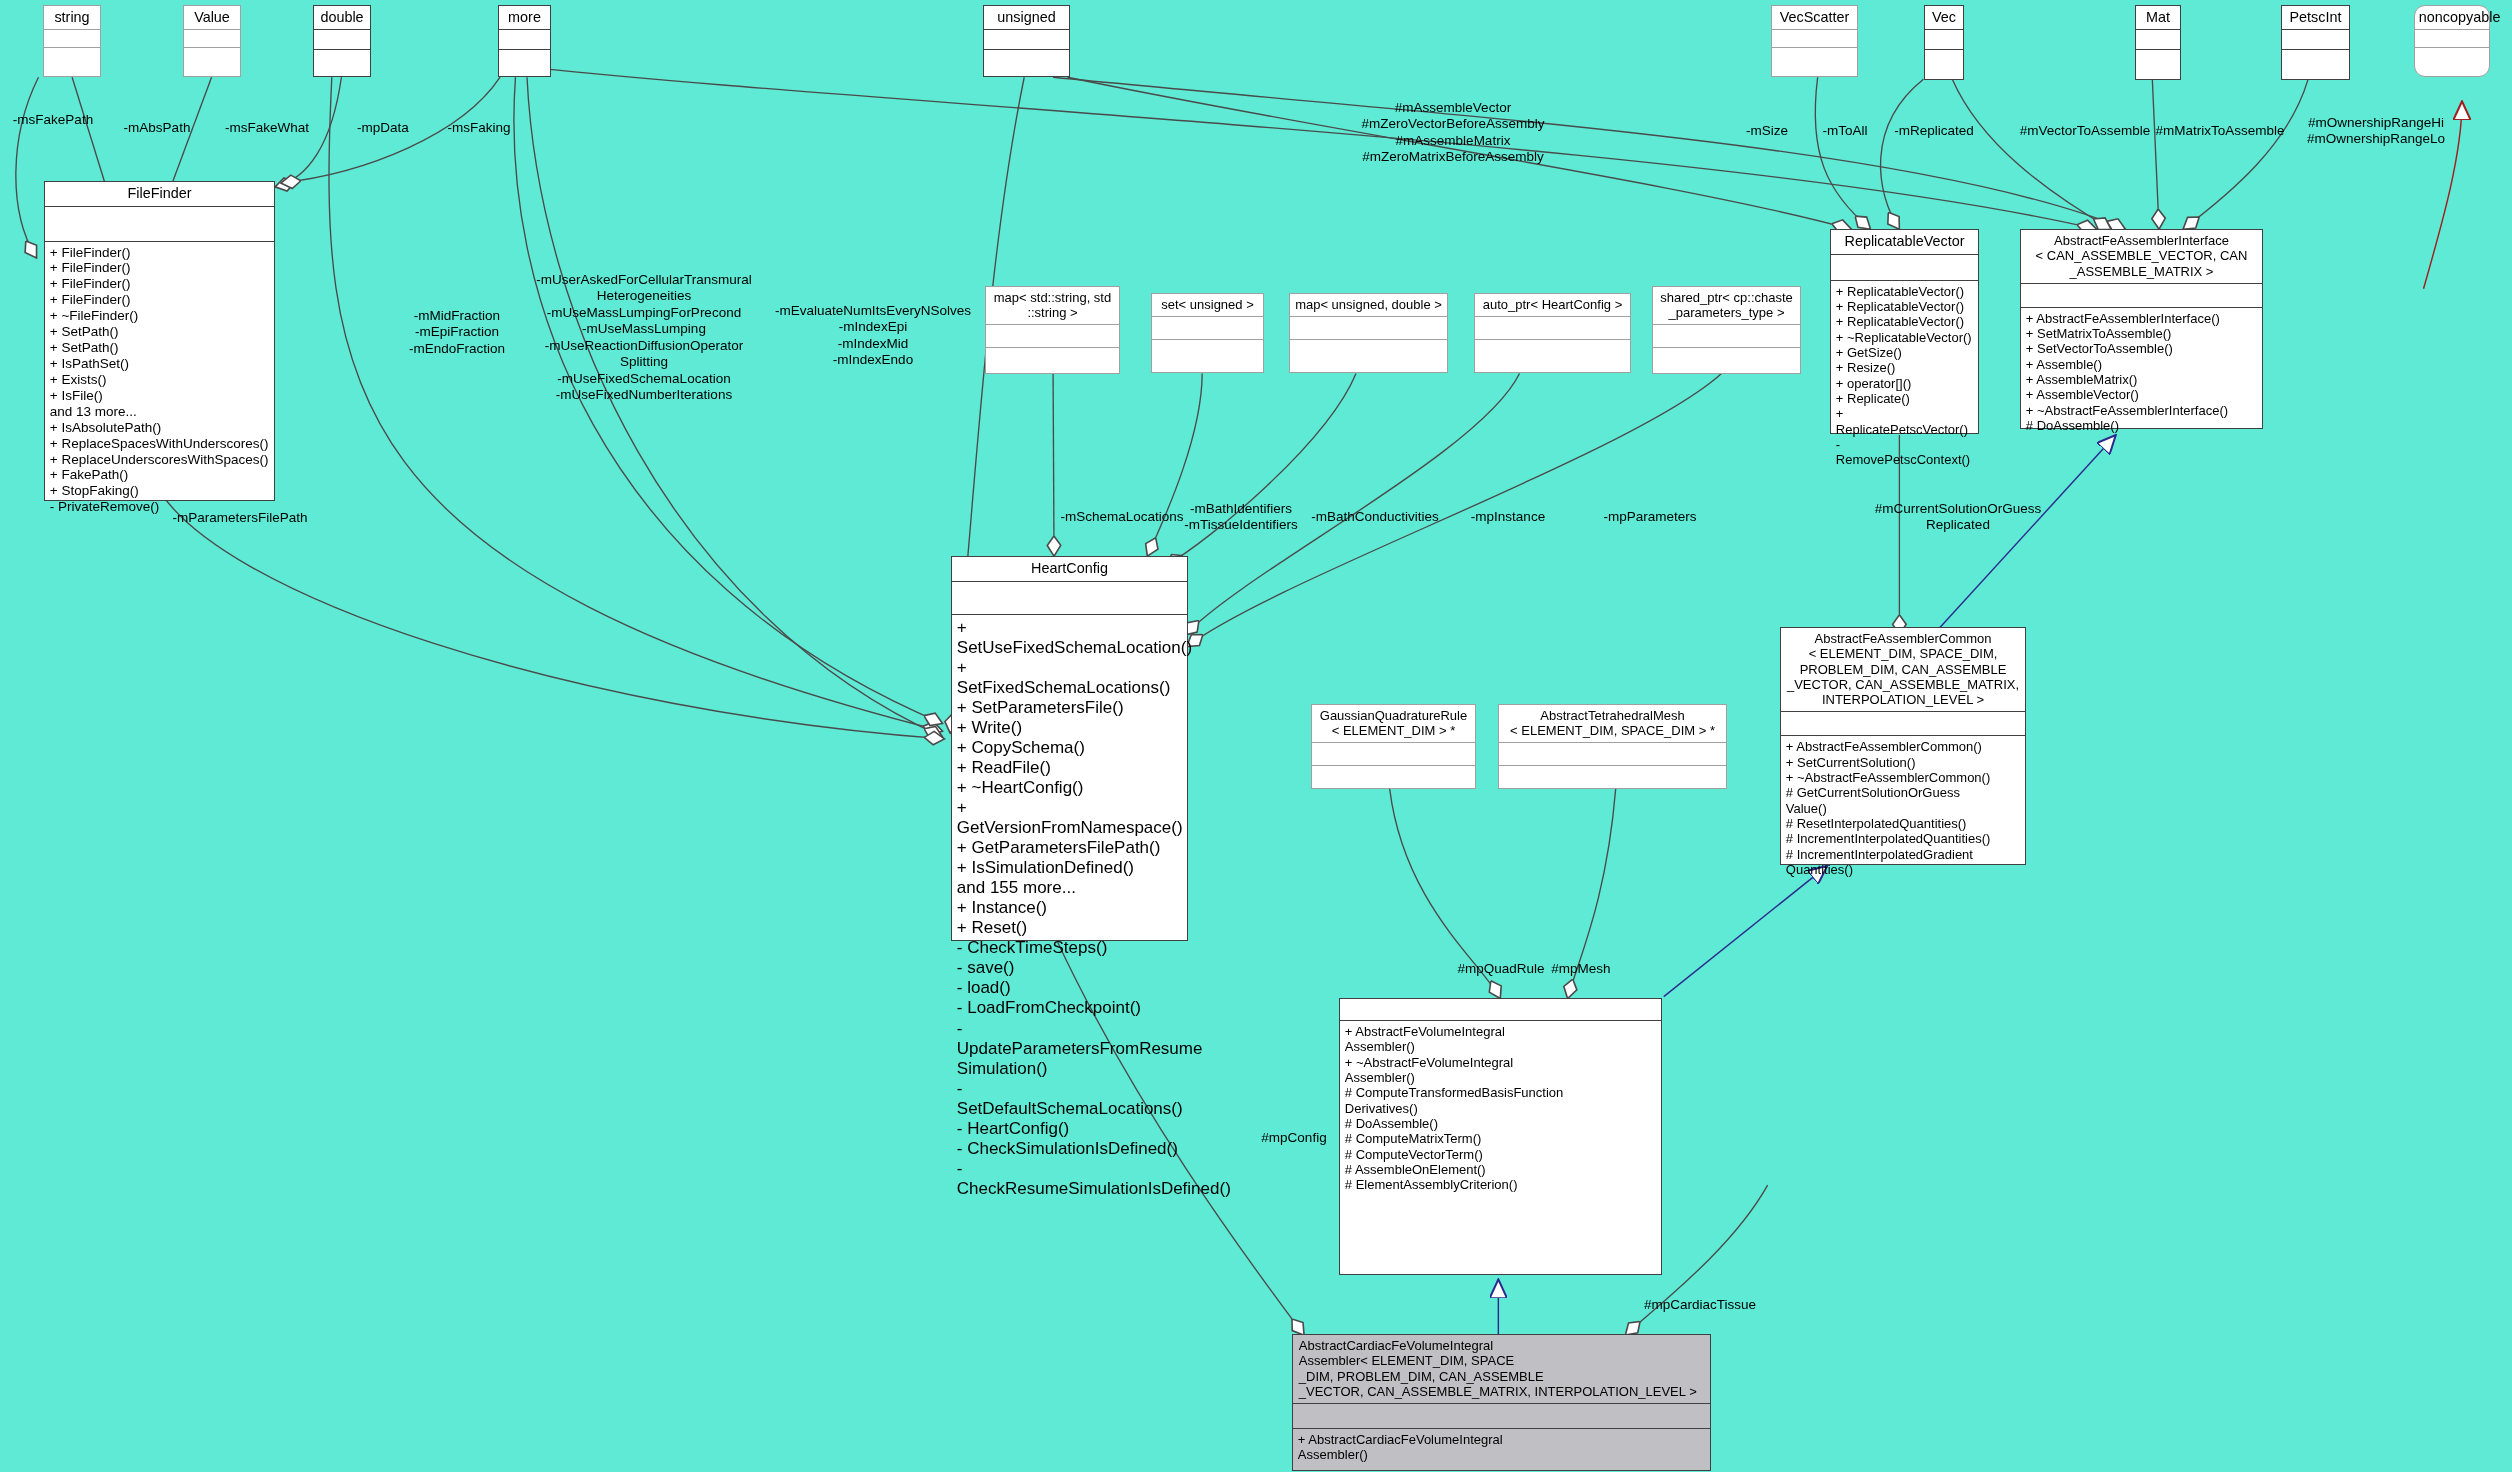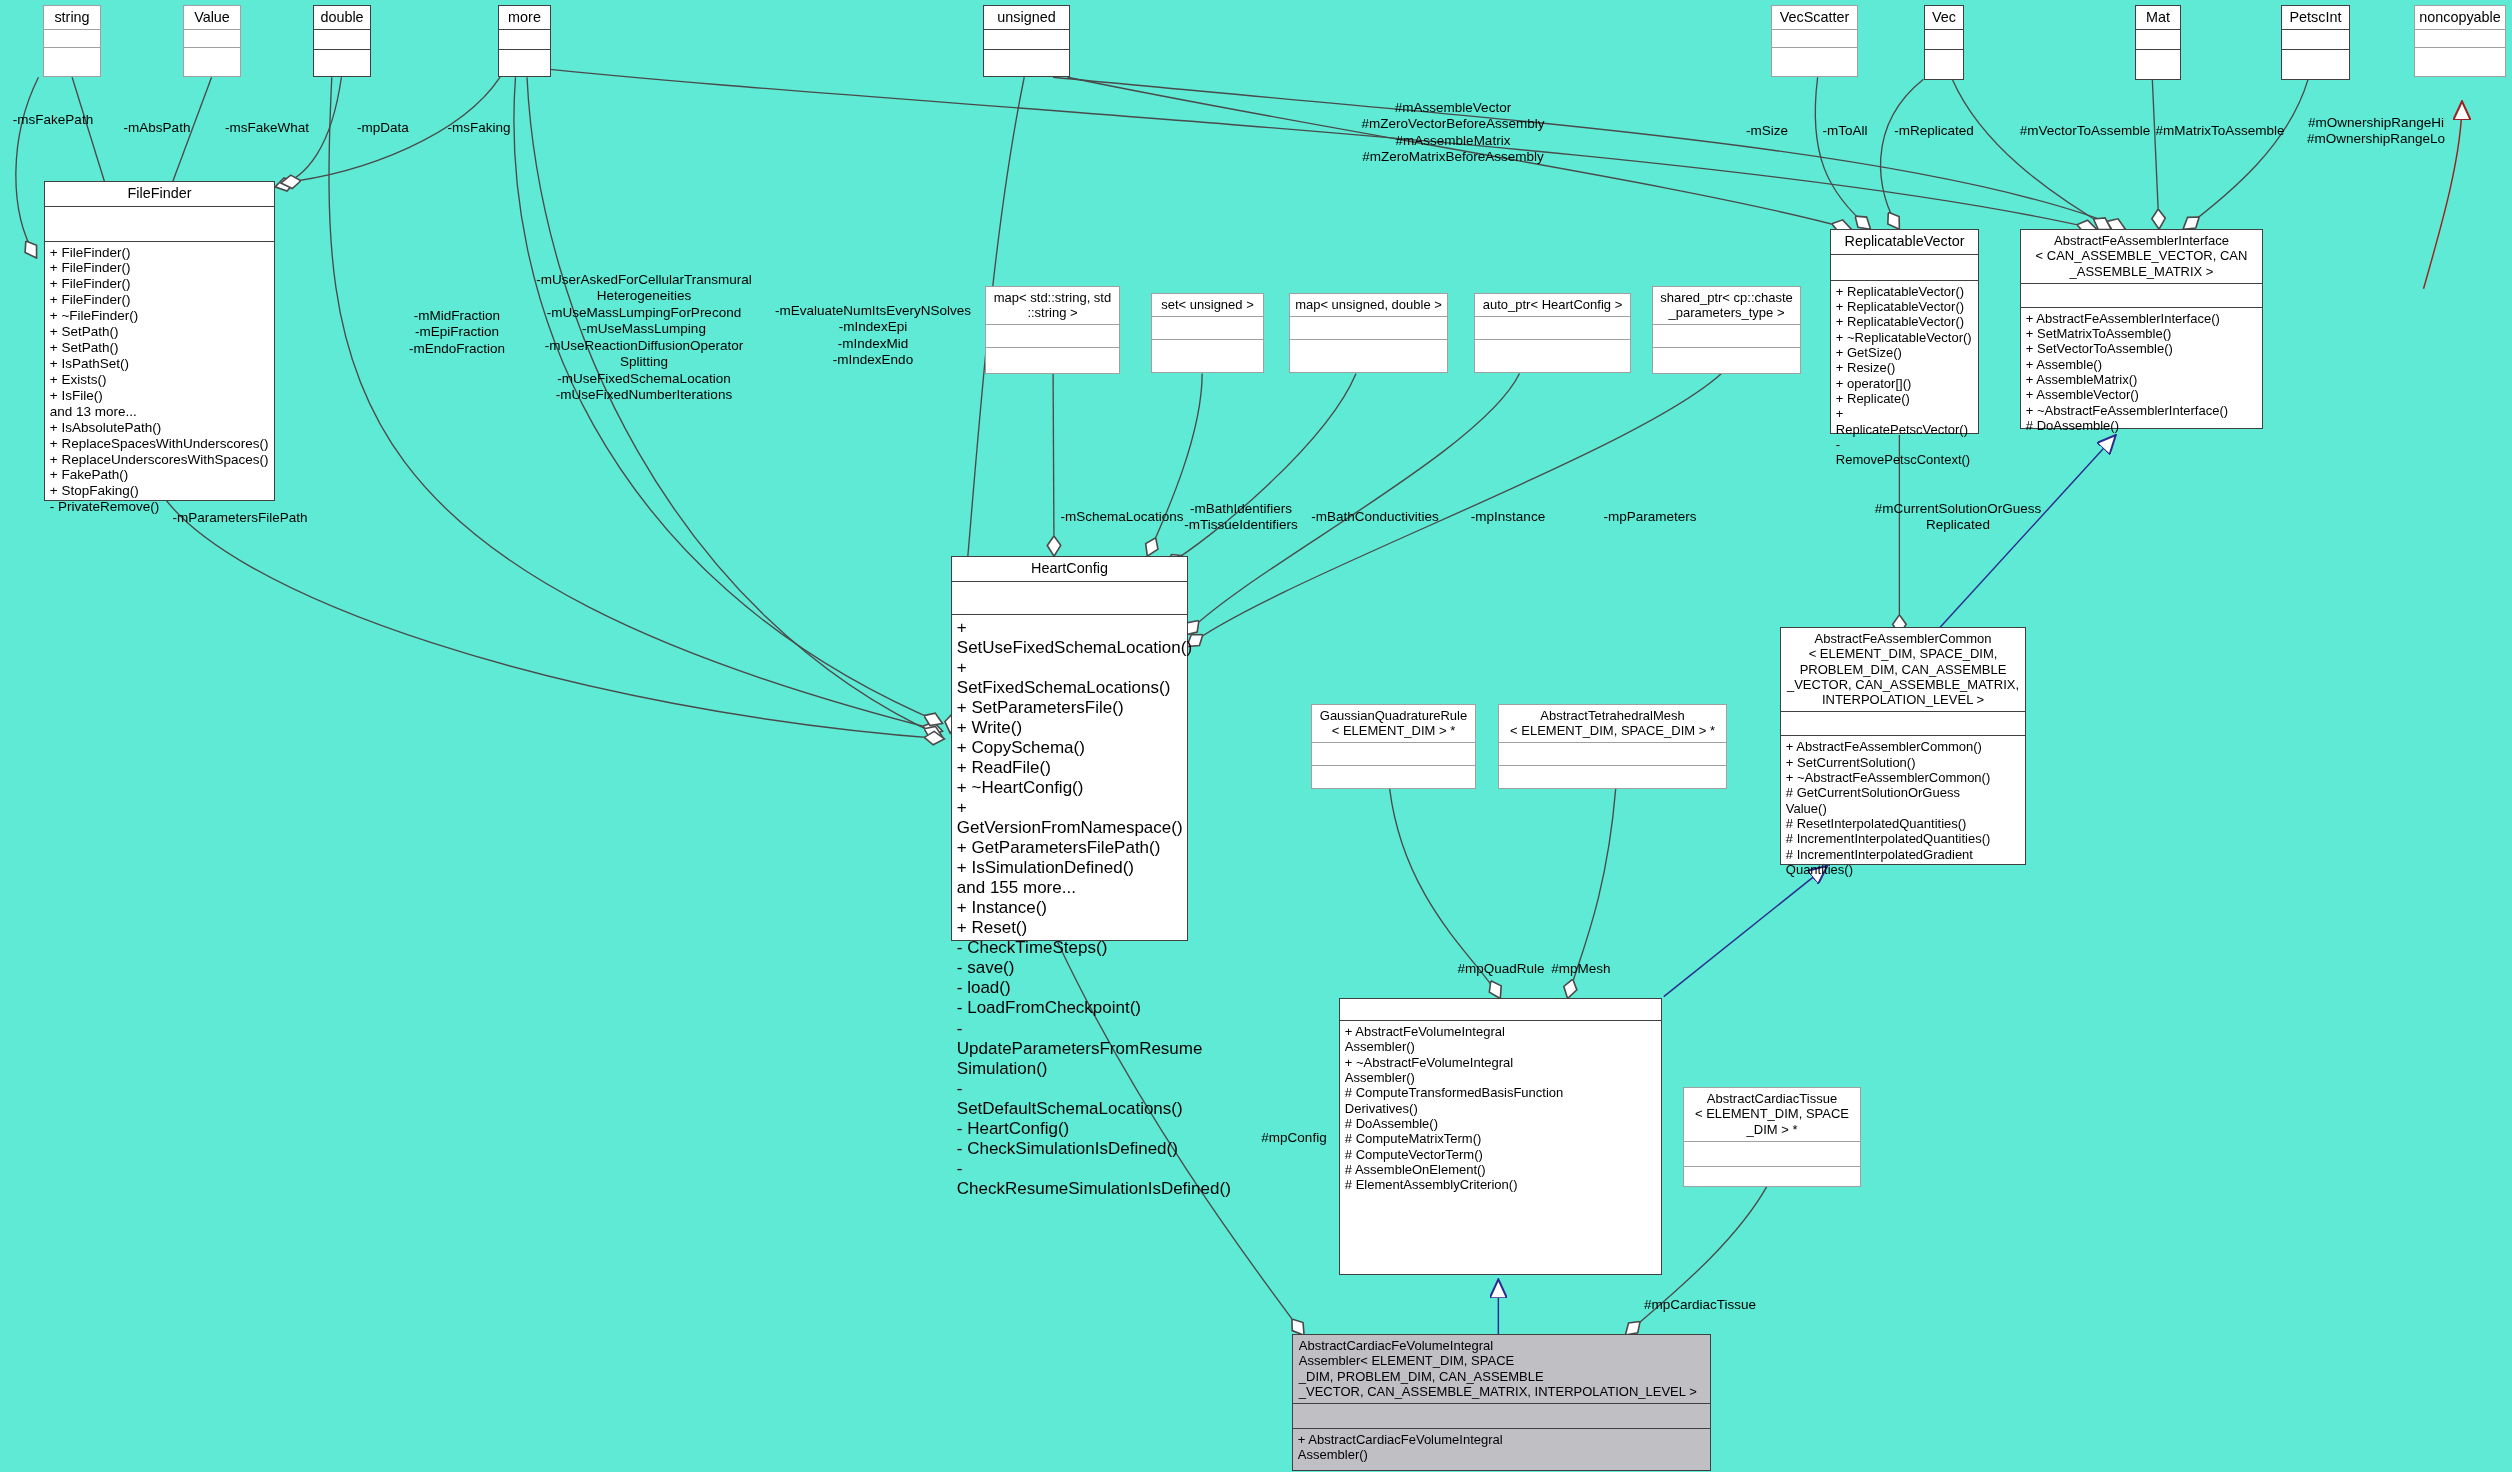--- a/index.html
+++ b/index.html
@@ -215,7 +215,7 @@
     <div class="ops"></div>
   </div>
 
-  <div class="node light" style="left:2414px; top:4.8px; width:92px; height:72px;">
+  <div class="node light" style="left:2414px; top:4.8px; width:76px; height:72px;border-radius:11px;">
     <div class="title">noncopyable</div>
     <div class="attrs"></div>
     <div class="ops"></div>

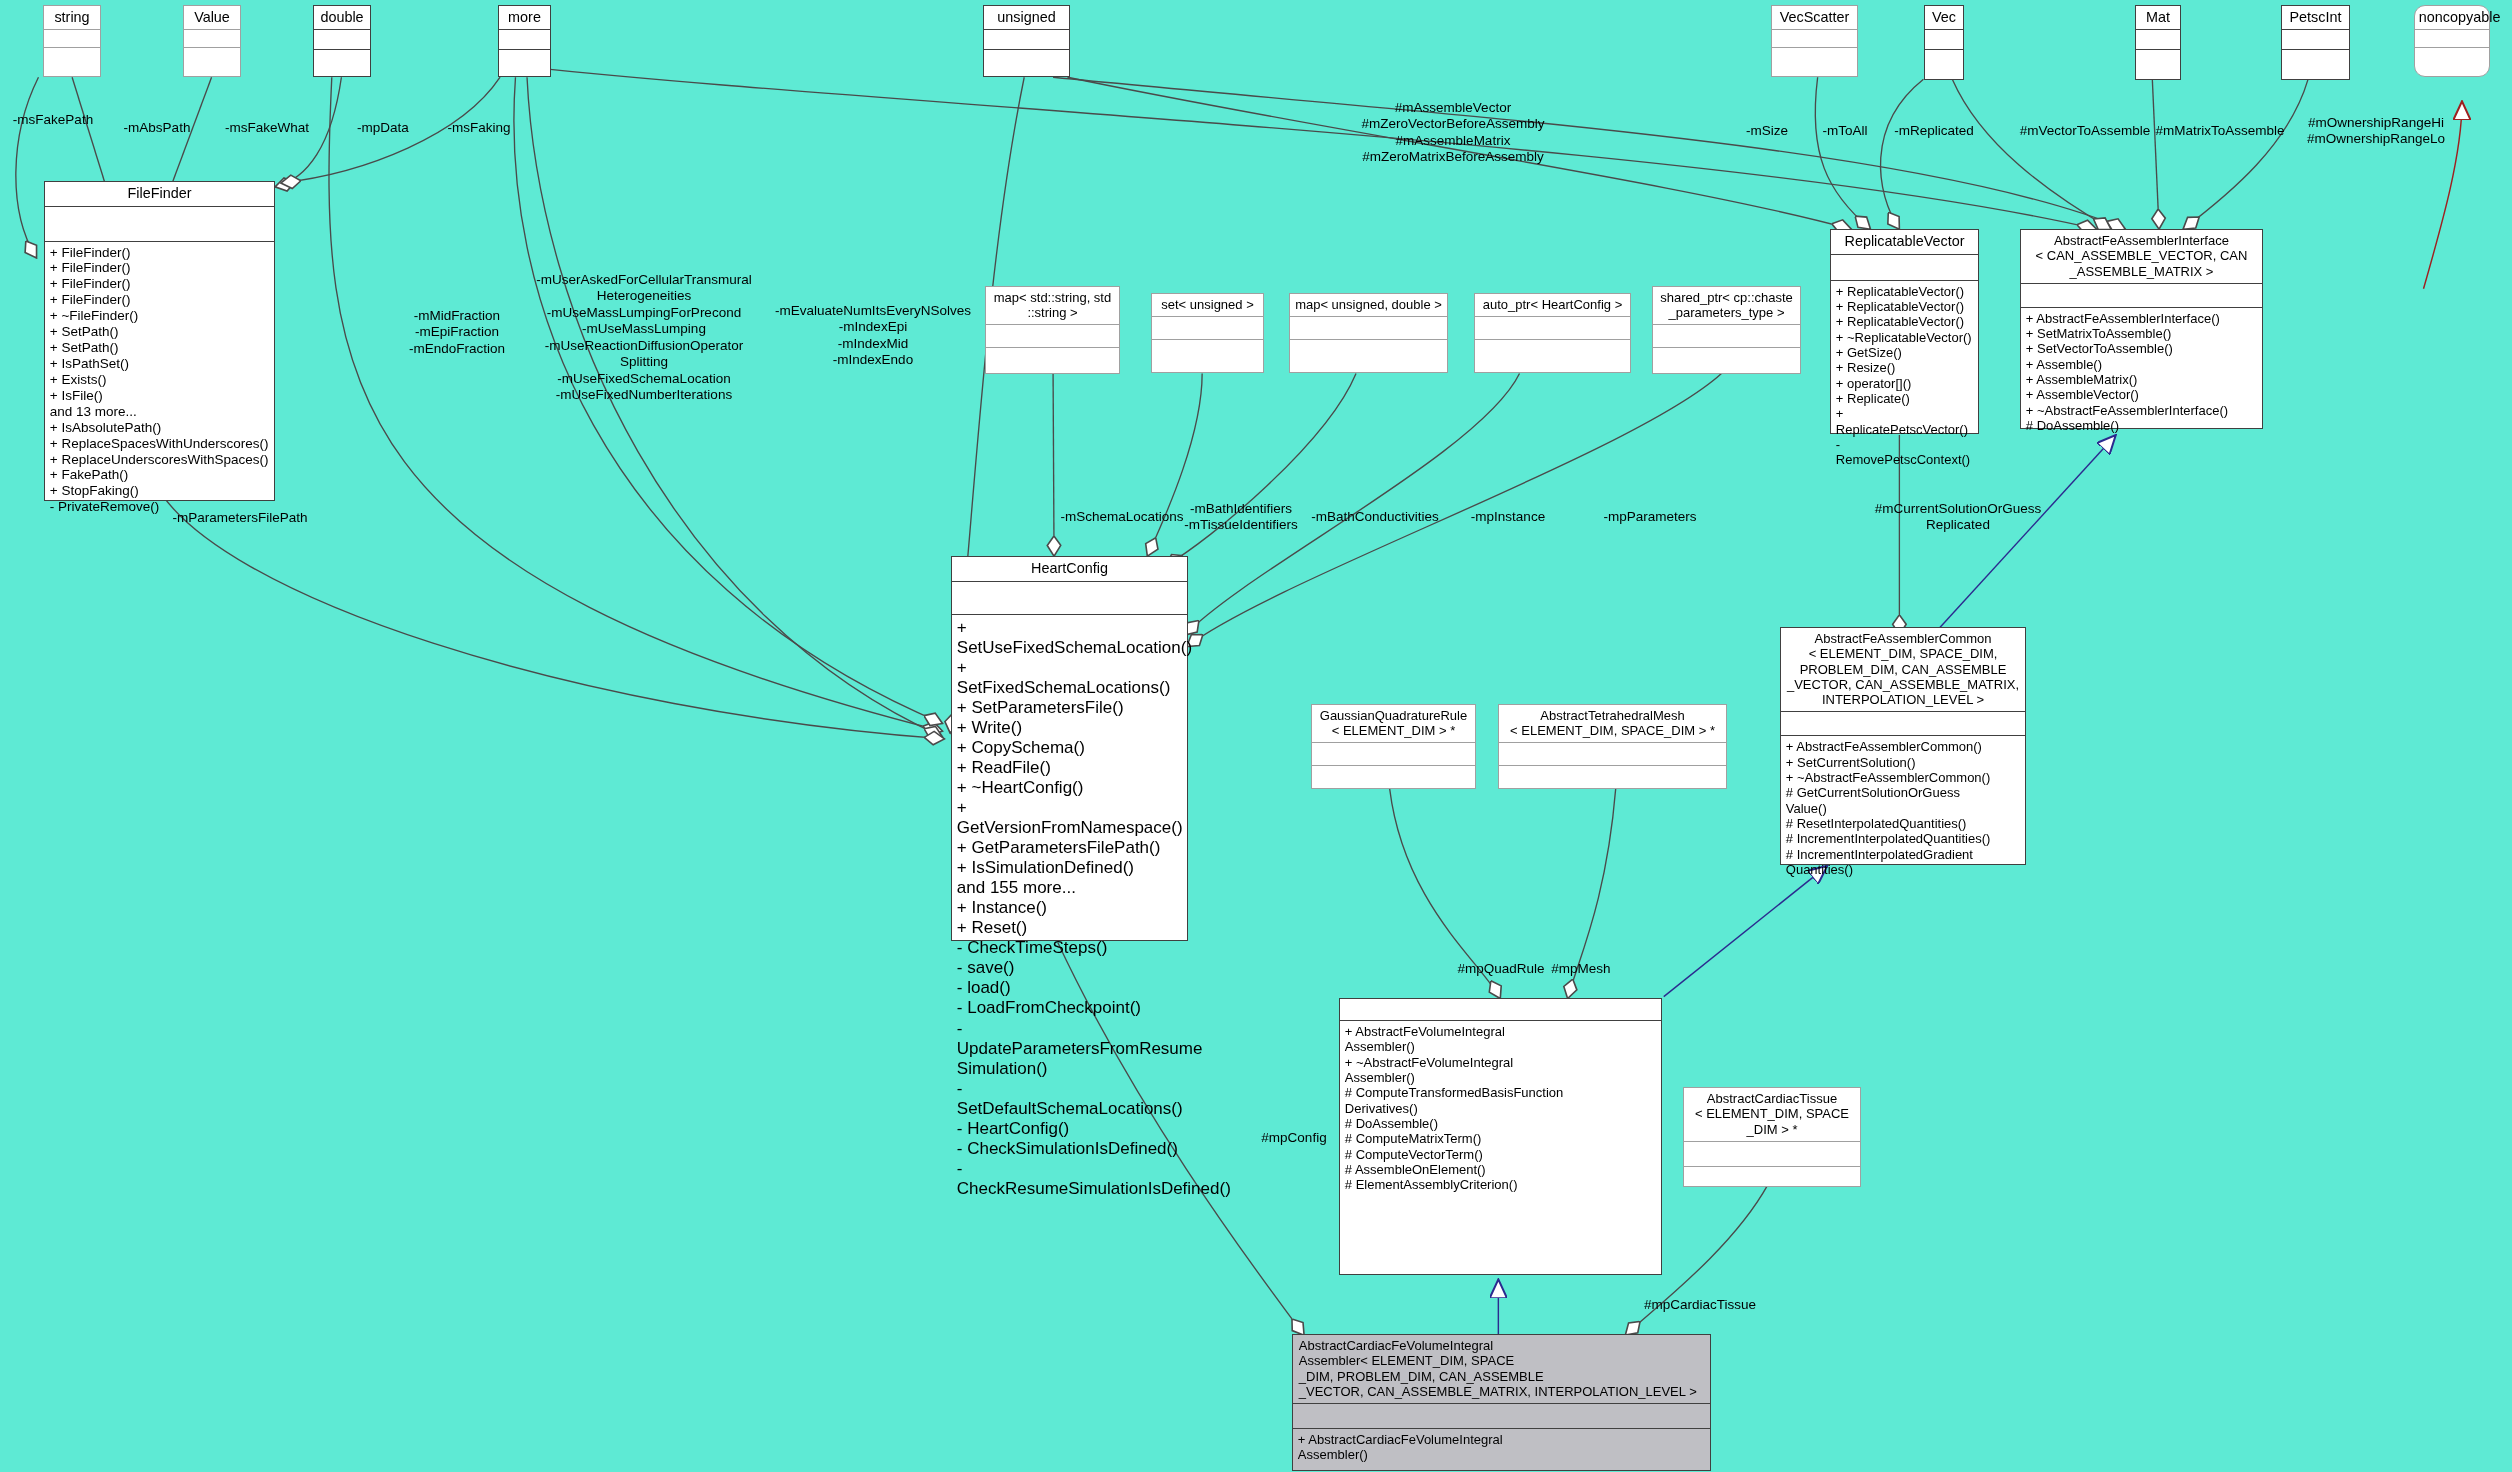--- a/index.html
+++ b/index.html
@@ -380,13 +380,6 @@
 # ElementAssemblyCriterion()</div>
   </div>
 
-  <div class="node light" style="left:1683px; top:1087px; width:178px; height:100px;">
-    <div class="title" style="font-size:13px;">AbstractCardiacTissue
-&lt; ELEMENT_DIM, SPACE
-_DIM &gt; *</div>
-    <div class="attrs" style="height:24px;"></div>
-    <div class="ops"></div>
-  </div>
 
   <div class="node grey" style="left:1292px; top:1334px; width:419px; height:137px;">
     <div class="title" style="font-size:13px;">AbstractCardiacFeVolumeIntegral

